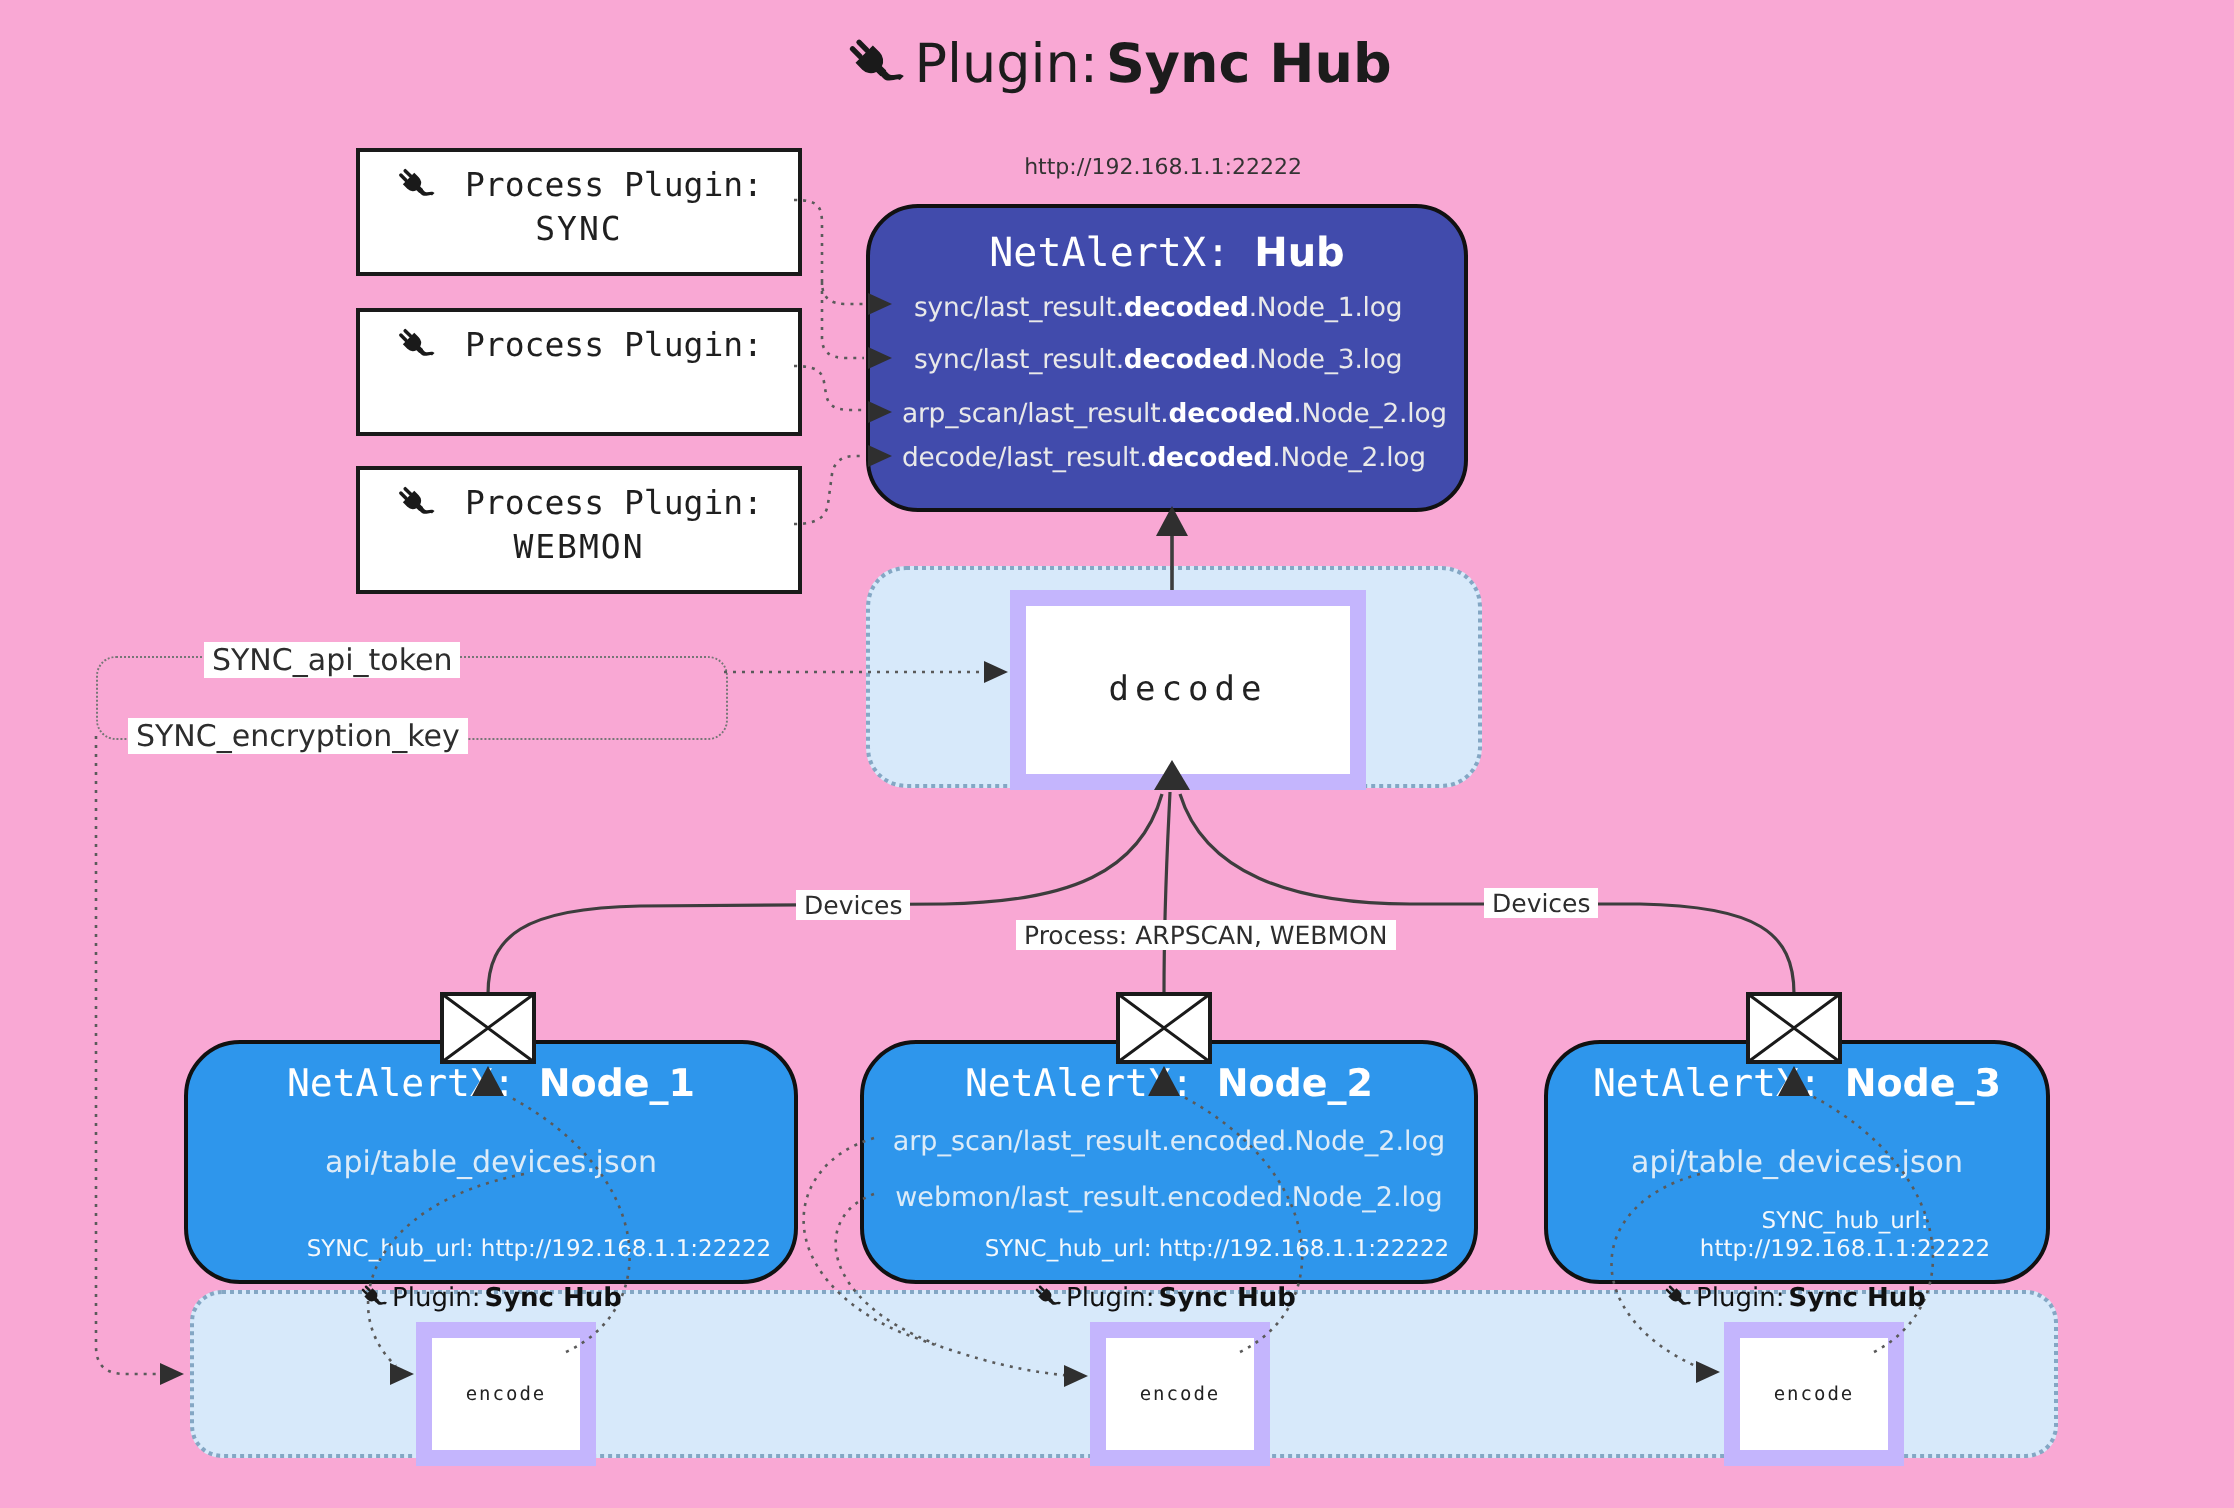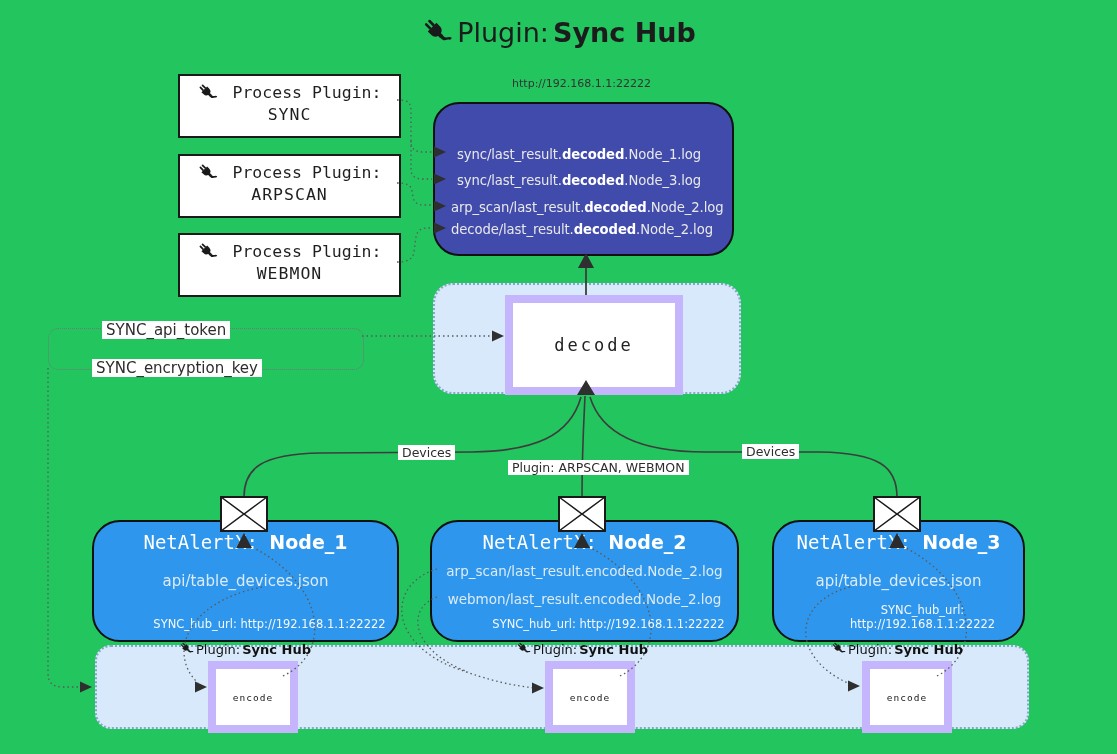--- a/index.html
+++ b/index.html
@@ -3,7 +3,7 @@
 <meta charset="utf-8">
 <style>
   html,body{margin:0;padding:0;background:#fff;}
-  #stage{position:relative;width:1117px;height:754px;background:#22c55e;overflow:hidden;
+  #stage{position:relative;width:1117px;height:754px;background:#f9a8d4;overflow:hidden;
          font-family:"DejaVu Sans","Liberation Sans",sans-serif;color:#1f1f1f;}
   .abs{position:absolute;}
   

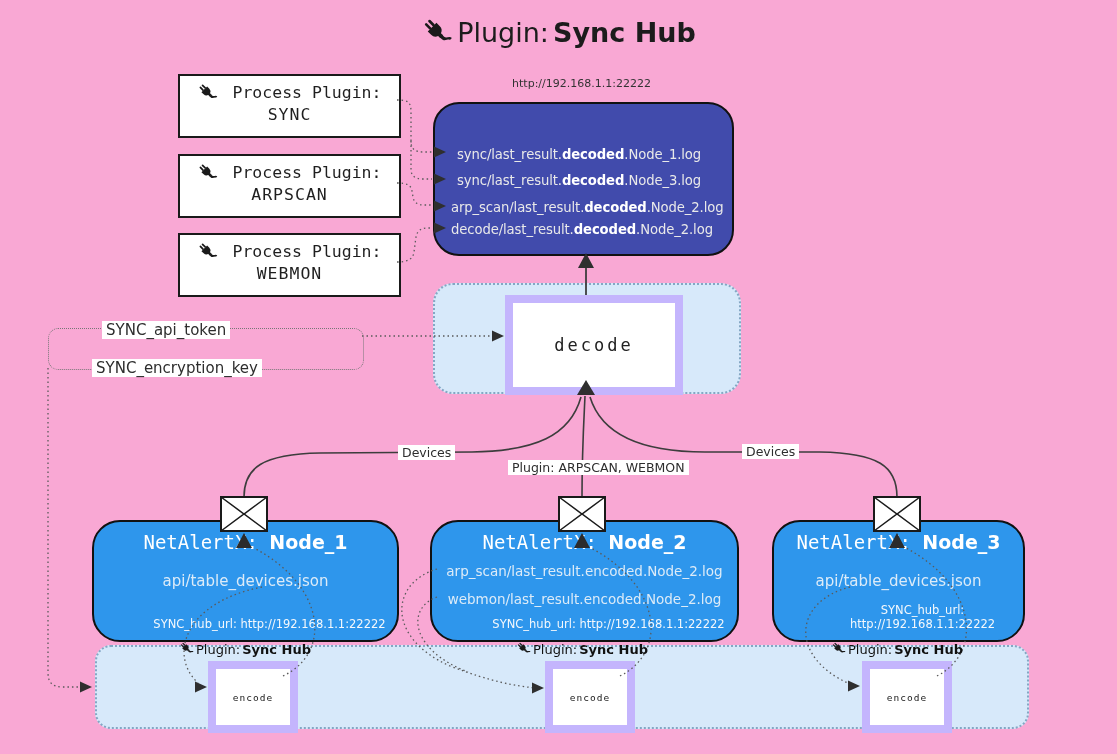--- a/index.html
+++ b/index.html
@@ -101,6 +101,9 @@
 
   <div class="abs huburl" style="left:433px;top:77px;width:297px;text-align:center;">http://192.168.1.1:22222</div>
   <div class="abs hub" style="left:433px;top:102px;width:297px;height:150px;">
+    <div class="hub-title">
+      <span class="mono">NetAlertX: </span><span class="bld">Hub</span>
+    </div>
     <div class="hubrow" style="top:43px;"><span>sync/last_result.</span><span class="bld">decoded</span><span>.Node_1.log</span></div>
     <div class="hubrow" style="top:69px;"><span>sync/last_result.</span><span class="bld">decoded</span><span>.Node_3.log</span></div>
     <div class="hubrow" style="top:96px;left:16px;"><span>arp_scan/last_result.</span><span class="bld">decoded</span><span>.Node_2.log</span></div>

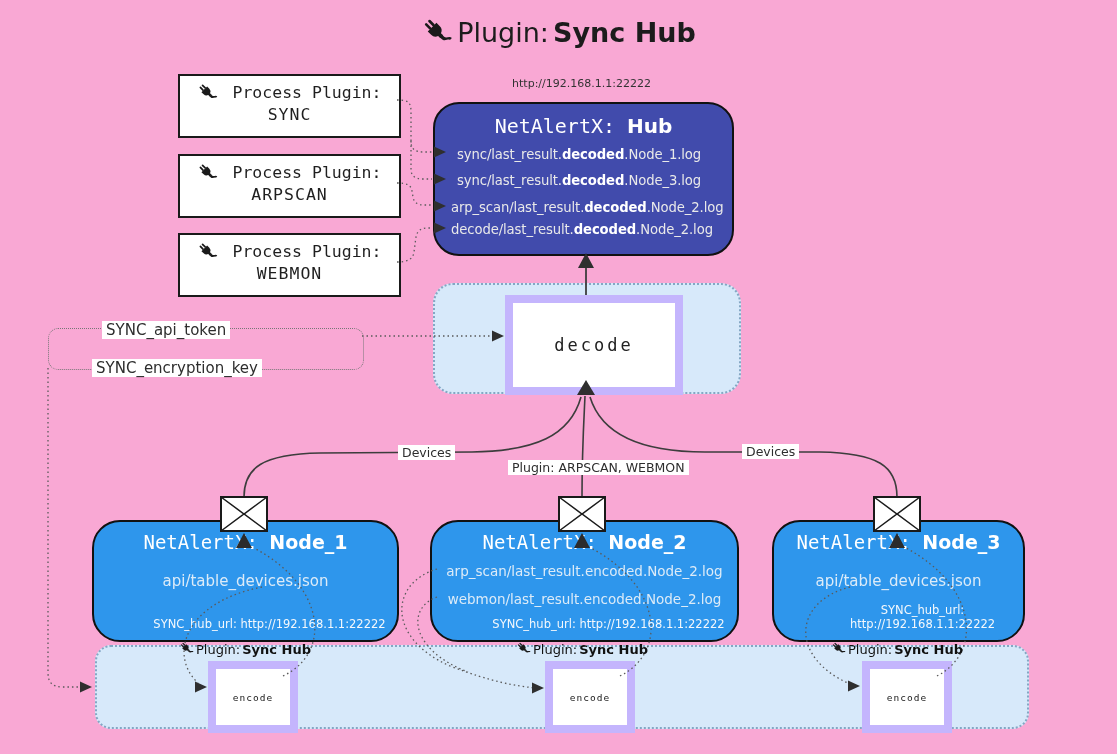--- a/index.html
+++ b/index.html
@@ -82,7 +82,6 @@
         </svg>
       <span>Process Plugin:</span>
       </div>
-    <div class="l2">ARPSCAN</div>
   </div>
   <div class="abs pluginbox" style="left:178px;top:233px;width:219px;height:60px;">
     <div class="l1">

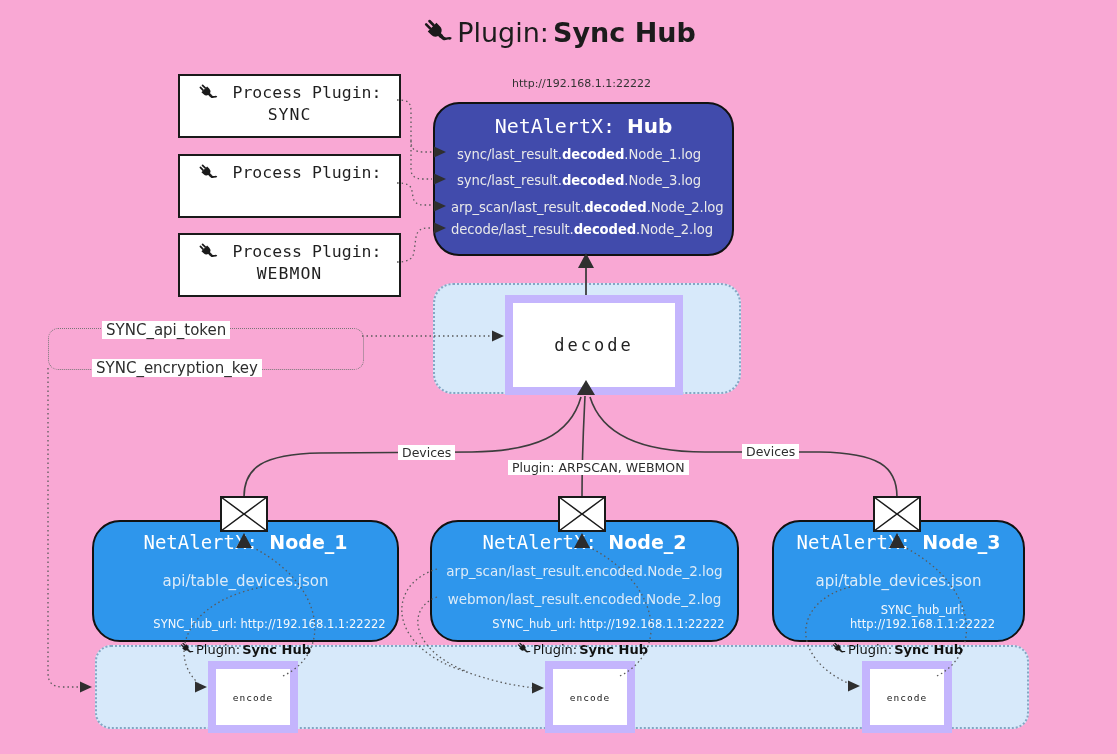--- a/index.html
+++ b/index.html
@@ -116,7 +116,7 @@
 
   <div class="abs settingsrect" style="left:48px;top:328px;width:314px;height:40px;"></div>
   <div class="abs setlabel" style="left:102px;top:321px;">SYNC_api_token</div>
-  <div class="abs setlabel" style="left:64px;top:359px;margin-left:28px;">SYNC_encryption_key</div>
+  <div class="abs setlabel" style="left:64px;top:359px;">SYNC_encryption_key</div>
 
   <div class="abs linelabel" style="left:398px;top:445px;">Devices</div>
   <div class="abs linelabel" style="left:508px;top:460px;">Plugin: ARPSCAN, WEBMON</div>

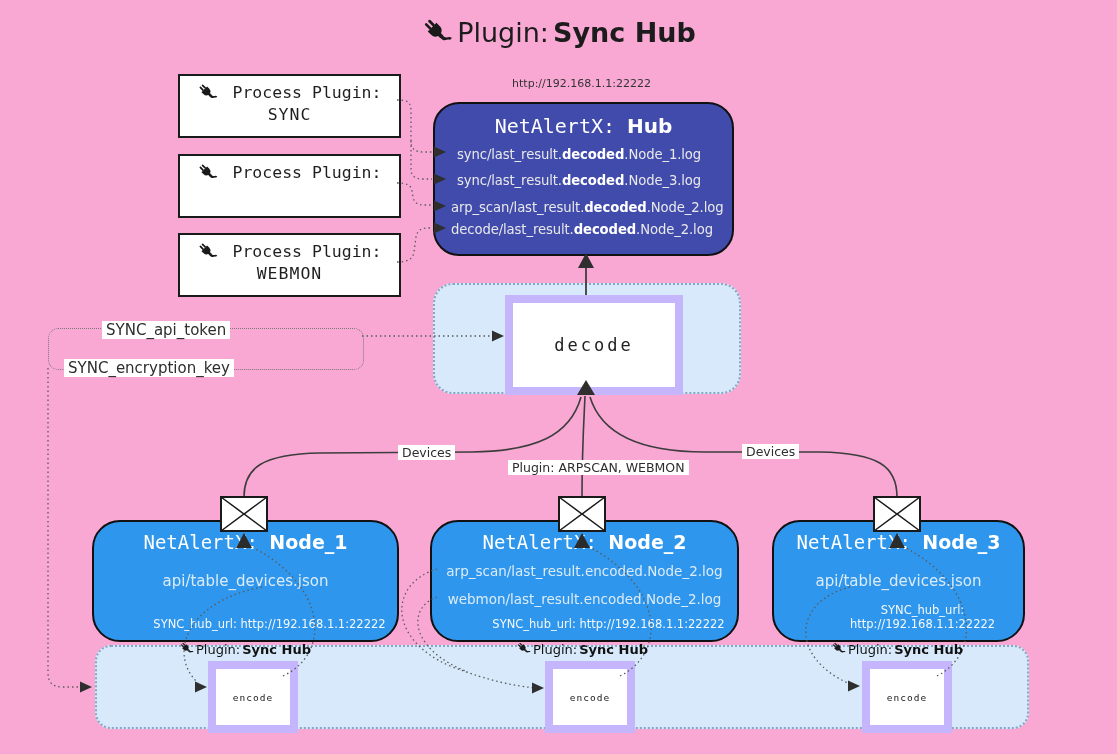--- a/index.html
+++ b/index.html
@@ -119,7 +119,7 @@
   <div class="abs setlabel" style="left:64px;top:359px;">SYNC_encryption_key</div>
 
   <div class="abs linelabel" style="left:398px;top:445px;">Devices</div>
-  <div class="abs linelabel" style="left:508px;top:460px;">Plugin: ARPSCAN, WEBMON</div>
+  <div class="abs linelabel" style="left:508px;top:460px;">Process: ARPSCAN, WEBMON</div>
   <div class="abs linelabel" style="left:742px;top:444px;">Devices</div>
 
   <div class="abs node" style="left:92px;top:520px;width:303px;height:118px;">

